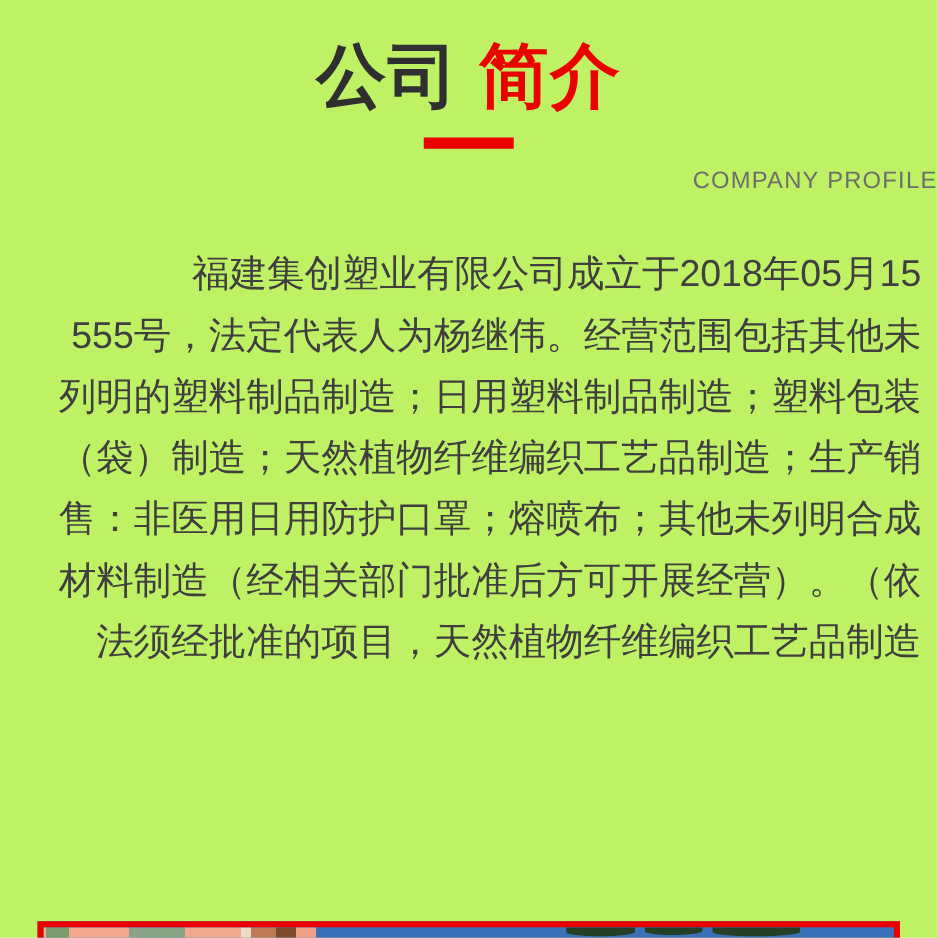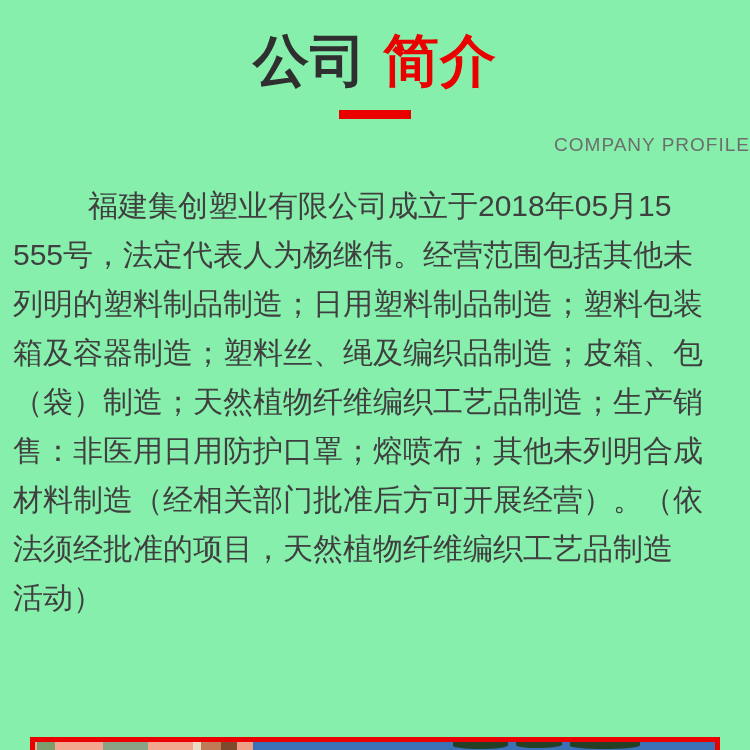--- a/index.html
+++ b/index.html
@@ -8,7 +8,7 @@
     background: #ffffff;
     font-family: "Liberation Sans", "DejaVu Sans", sans-serif;
   }
-  .page { position: relative; width: 750px; height: 750px; overflow: hidden; background: #86efac; }
+  .page { position: relative; width: 750px; height: 750px; overflow: hidden; background: #bef264; }
 
   
   .title {

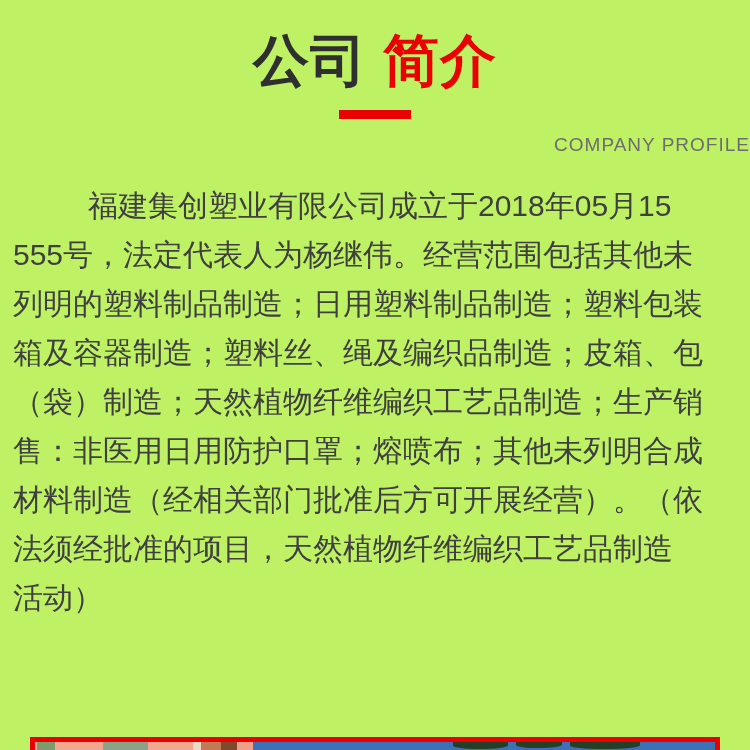--- a/index.html
+++ b/index.html
@@ -35,10 +35,11 @@
 
   
   .para {
-    margin-top: 25px;
+    margin-top: 39px;
     padding: 0 13px;
     font-size: 30px; line-height: 49px;
     color: #3f3f3f;
+    text-align: right;
   }
   .para .line { white-space: nowrap; overflow: hidden; }
   .para .line.indent { padding-left: 75px; }

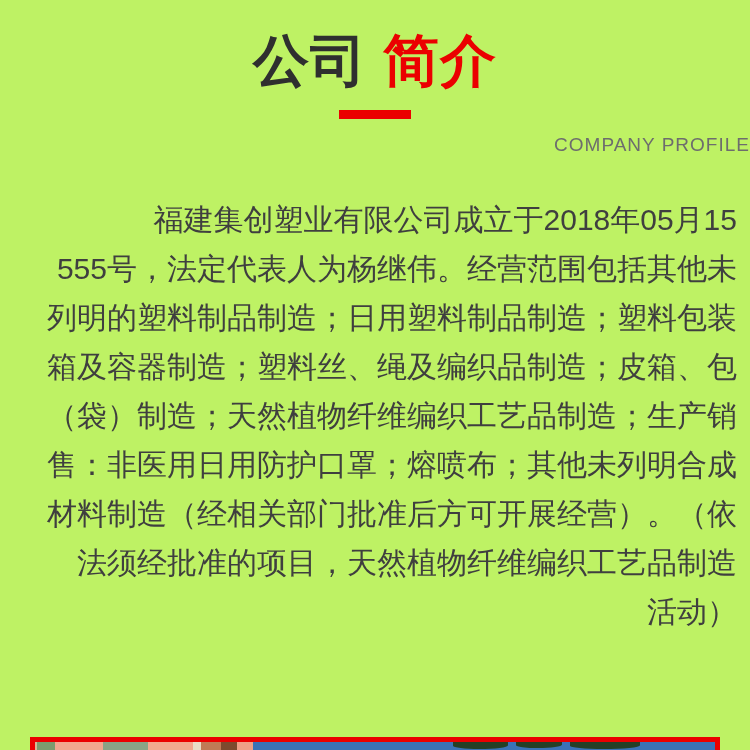--- a/index.html
+++ b/index.html
@@ -93,7 +93,6 @@
     <div class="line indent">福建集创塑业有限公司成立于2018年05月15</div>
     <div class="line">555号，法定代表人为杨继伟。经营范围包括其他未</div>
     <div class="line">列明的塑料制品制造；日用塑料制品制造；塑料包装</div>
-    <div class="line">箱及容器制造；塑料丝、绳及编织品制造；皮箱、包</div>
     <div class="line">（袋）制造；天然植物纤维编织工艺品制造；生产销</div>
     <div class="line">售：非医用日用防护口罩；熔喷布；其他未列明合成</div>
     <div class="line">材料制造（经相关部门批准后方可开展经营）。（依</div>

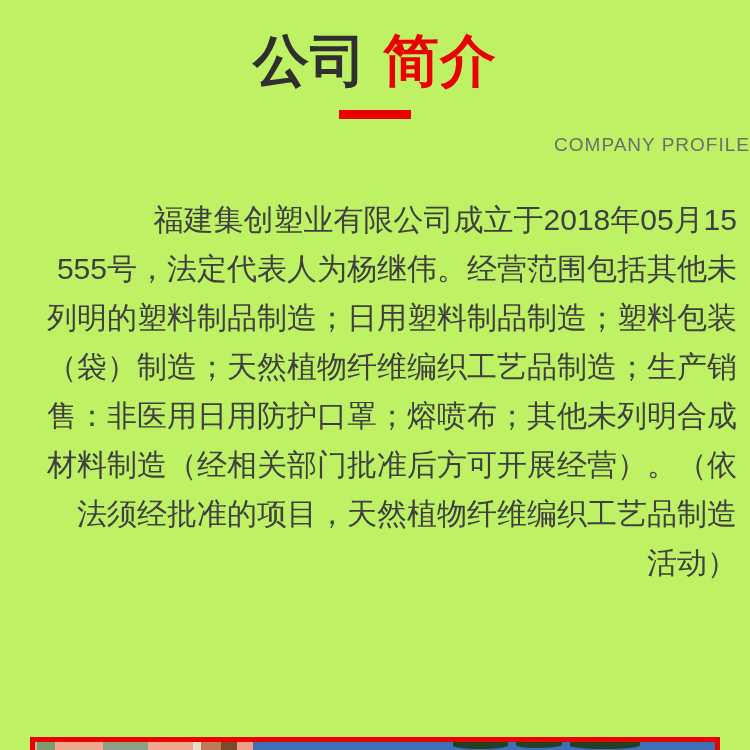--- a/index.html
+++ b/index.html
@@ -97,7 +97,6 @@
     <div class="line">售：非医用日用防护口罩；熔喷布；其他未列明合成</div>
     <div class="line">材料制造（经相关部门批准后方可开展经营）。（依</div>
     <div class="line">法须经批准的项目，天然植物纤维编织工艺品制造</div>
-    <div class="line">活动）</div>
   </div>
 
   <div class="photo-frame">

